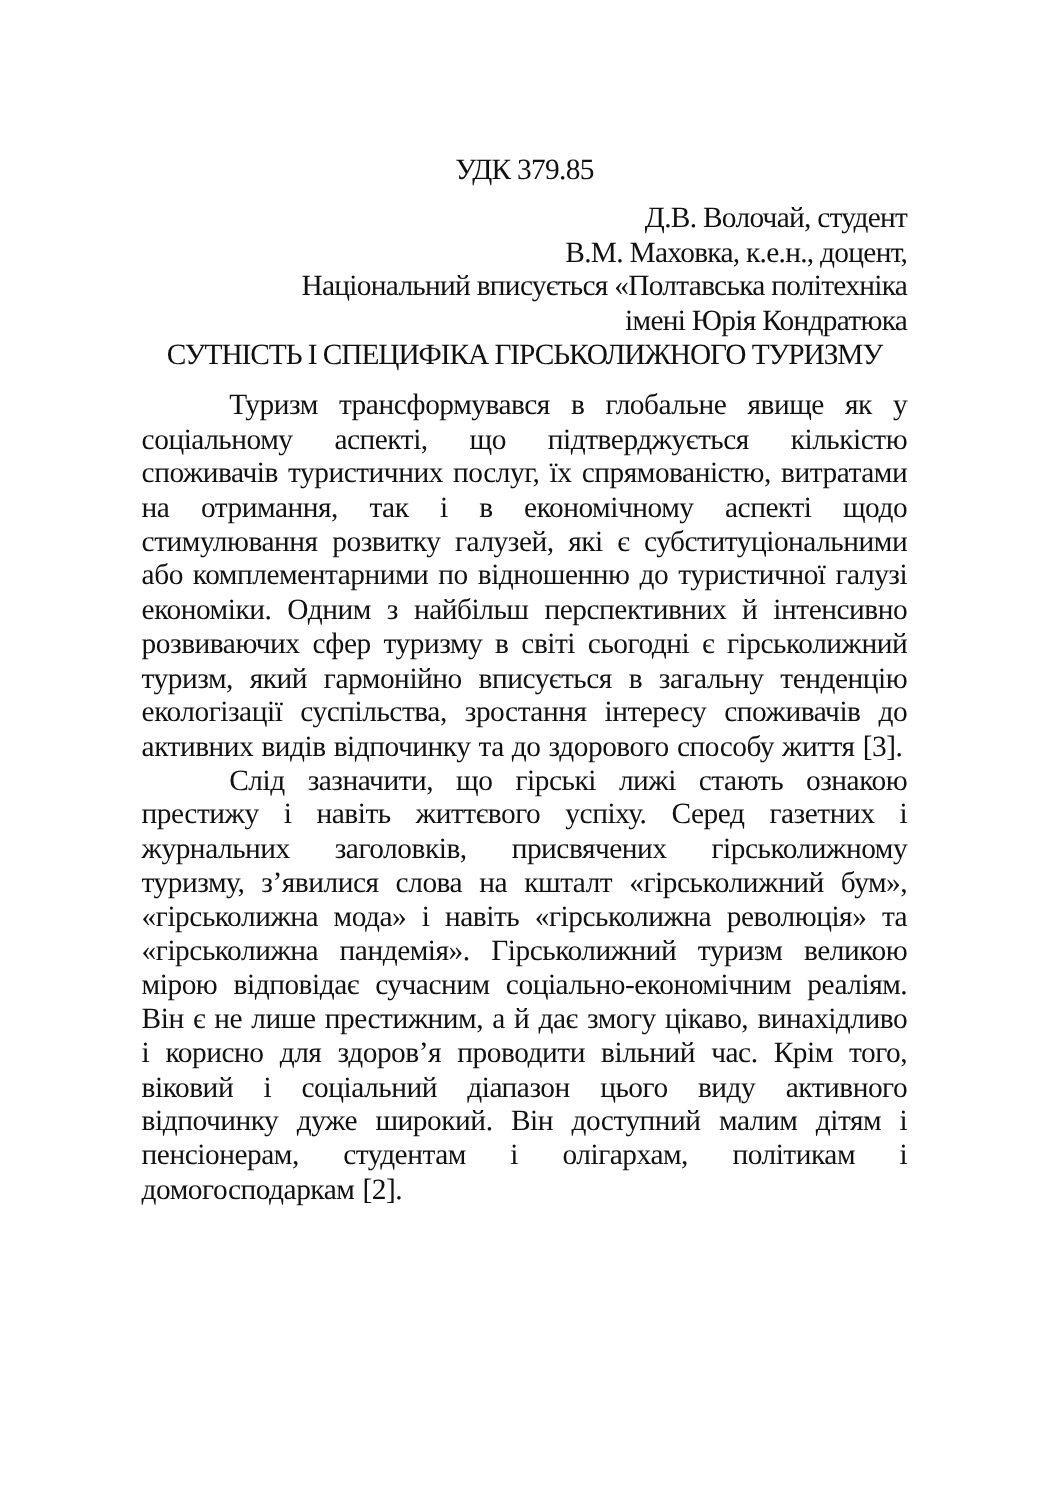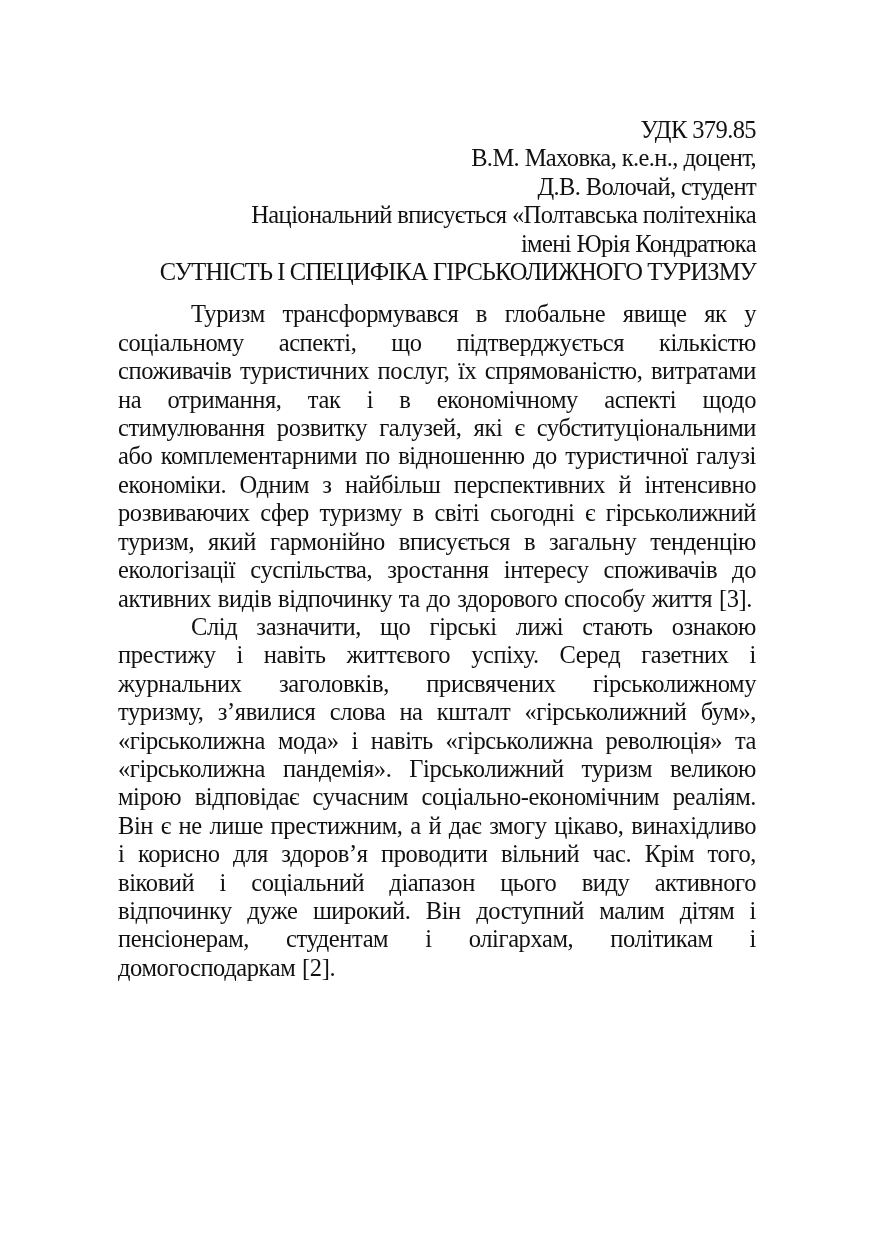--- a/index.html
+++ b/index.html
@@ -14,7 +14,7 @@
     line-height: 28.4px;
     color: #111111;
   }
-  .udk { text-align: right; margin: 0; letter-spacing: -0.6px; }
+  .udk { text-align: center; margin: 12px; letter-spacing: -0.6px; }
   .right { text-align: right; margin: 0; letter-spacing: -0.6px; }
   .title { text-align: right; margin: 0; letter-spacing: -0.9px; padding-left: 0px; }
   .body-text { margin-top: 14px; }

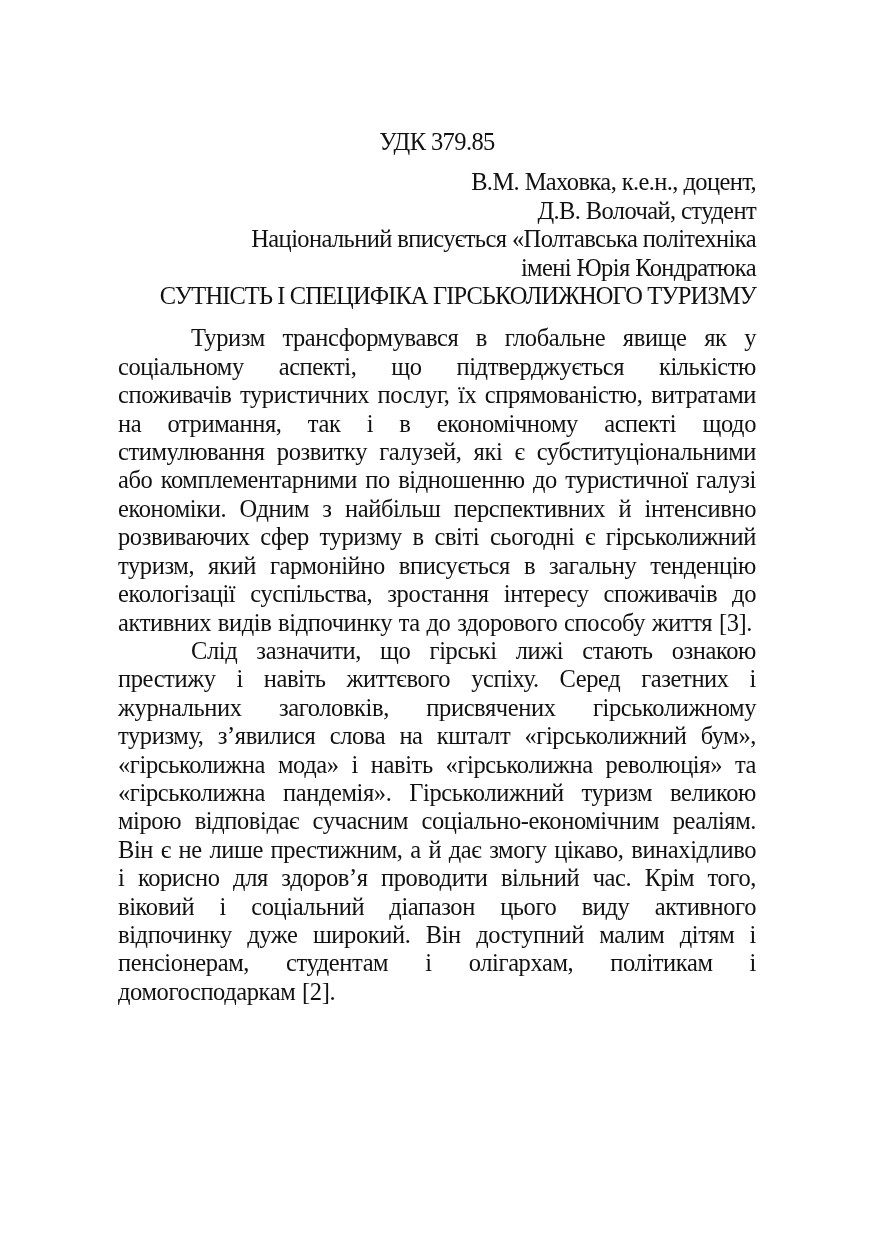--- a/index.html
+++ b/index.html
@@ -31,8 +31,8 @@
 
 <div class="page">
   <p class="udk">УДК 379.85</p>
+  <p class="right">Д.В. Волочай, студент</p>
   <p class="right">В.М. Маховка, к.е.н., доцент,</p>
-  <p class="right">Д.В. Волочай, студент</p>
   <p class="right">Національний вписується «Полтавська політехніка</p>
   <p class="right">імені Юрія Кондратюка</p>
   <p class="title">СУТНІСТЬ І СПЕЦИФІКА ГІРСЬКОЛИЖНОГО ТУРИЗМУ</p>

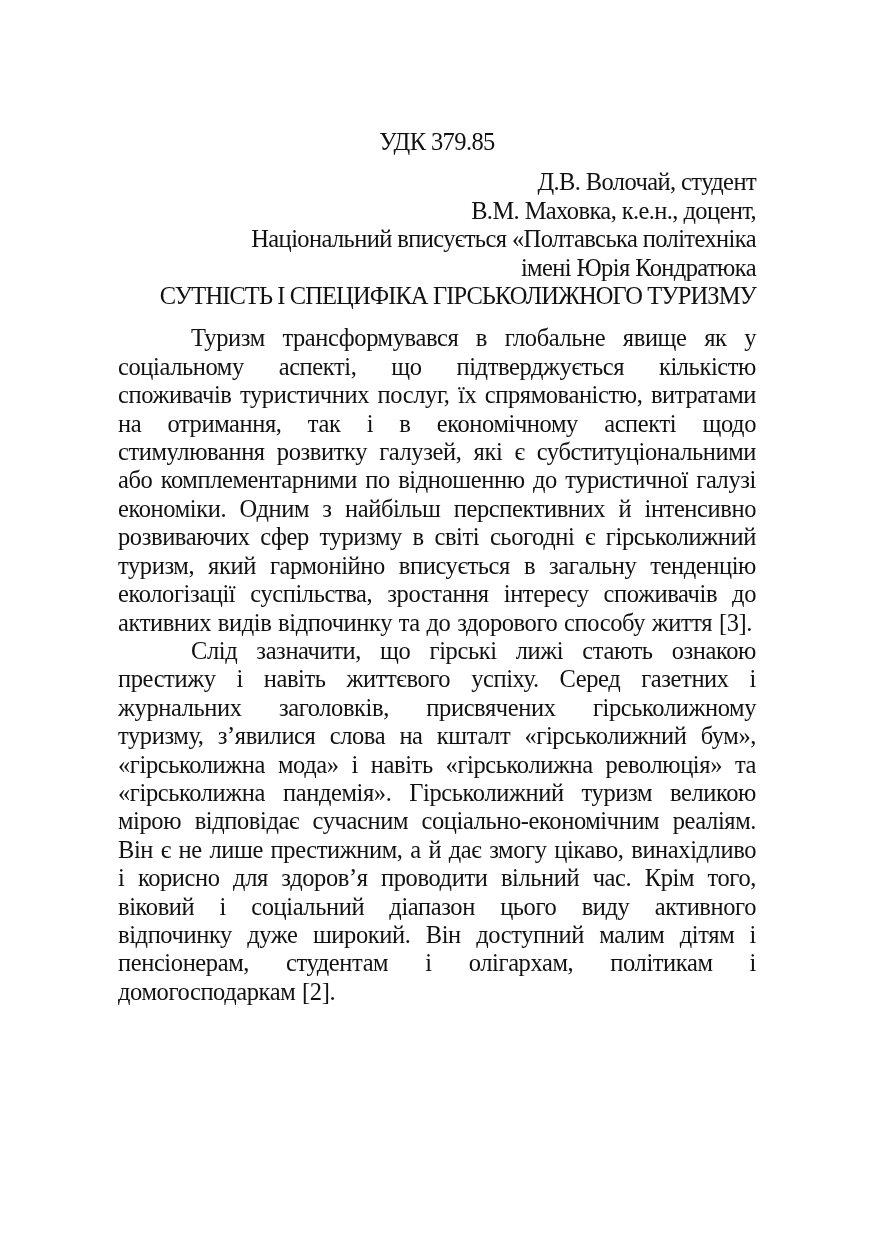--- a/index.html
+++ b/index.html
@@ -16,7 +16,7 @@
   }
   .udk { text-align: center; margin: 12px; letter-spacing: -0.6px; }
   .right { text-align: right; margin: 0; letter-spacing: -0.6px; }
-  .title { text-align: right; margin: 0; letter-spacing: -0.9px; padding-left: 0px; }
+  .title { text-align: center; margin: 0; letter-spacing: -0.9px; padding-left: 0px; }
   .body-text { margin-top: 14px; }
   .para {
     margin: 0;

